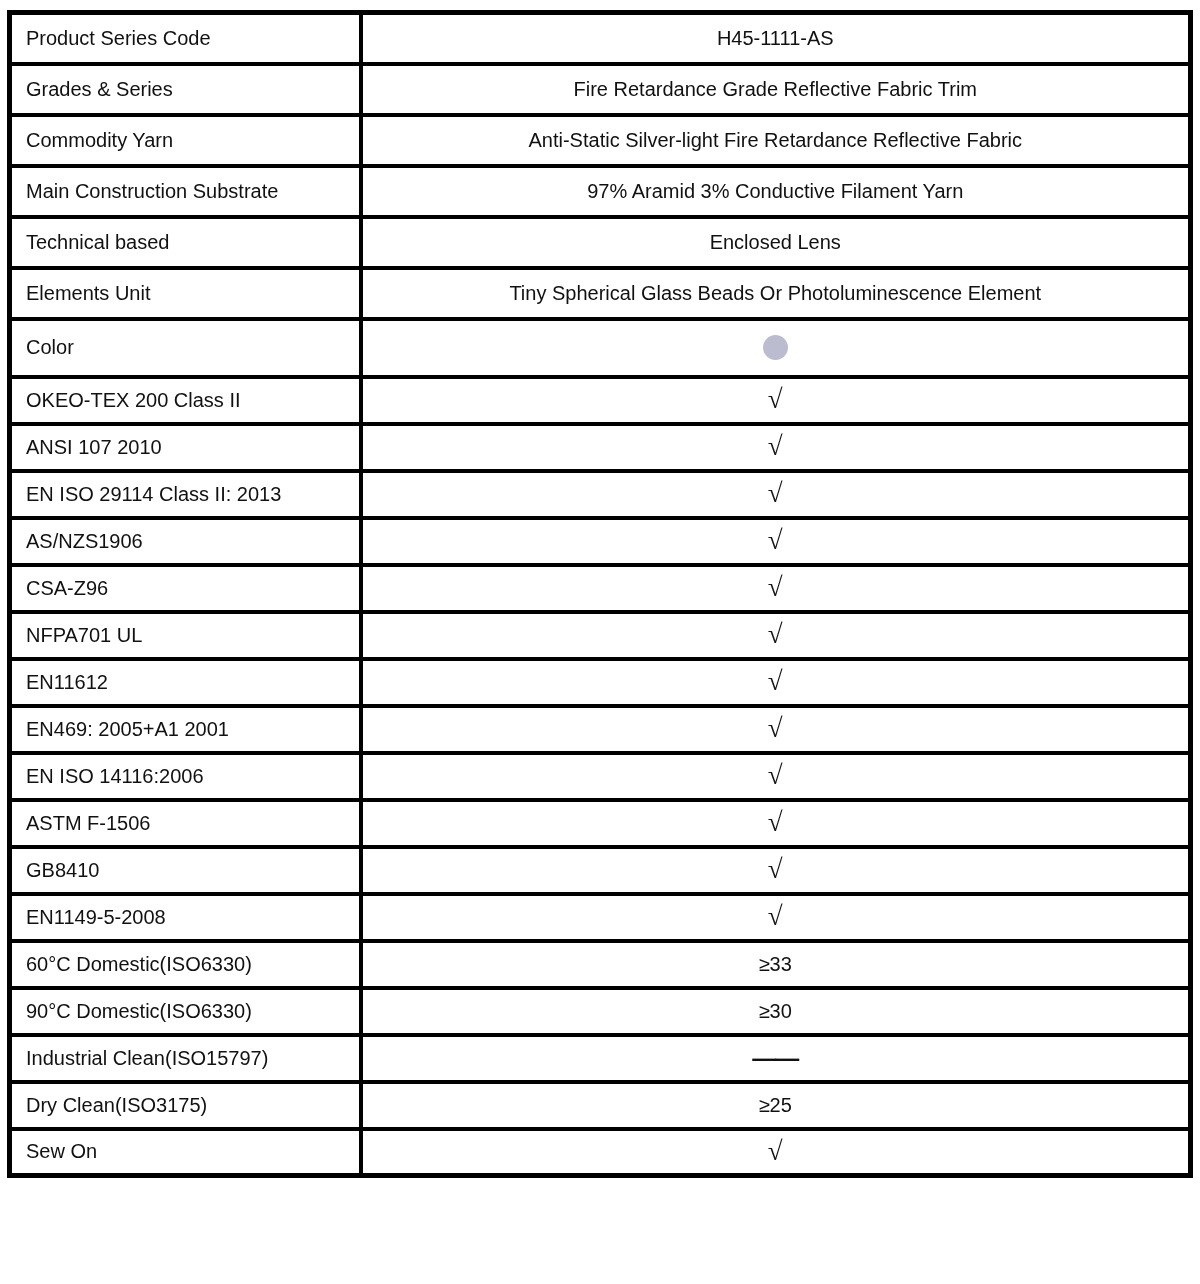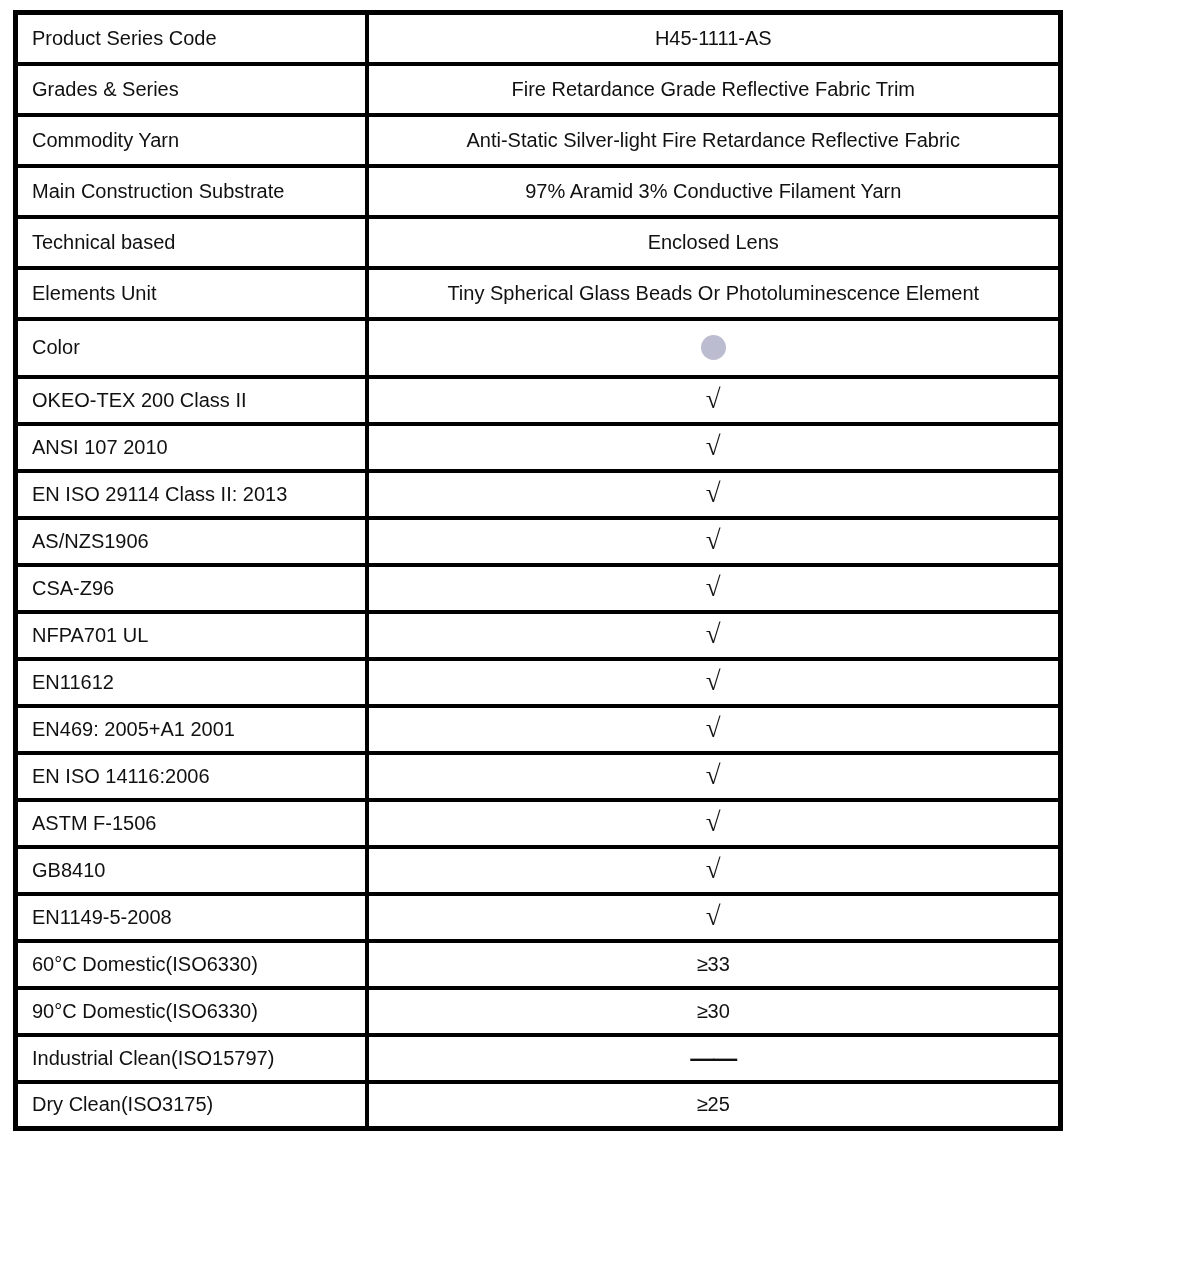--- a/index.html
+++ b/index.html
@@ -17,9 +17,9 @@
   }
   table.spec-table {
     position: absolute;
-    left: 13px;
+    left: 7px;
     top: 10px;
-    width: 1050px;
+    width: 1186px;
     border-collapse: collapse;
     table-layout: fixed;
   }

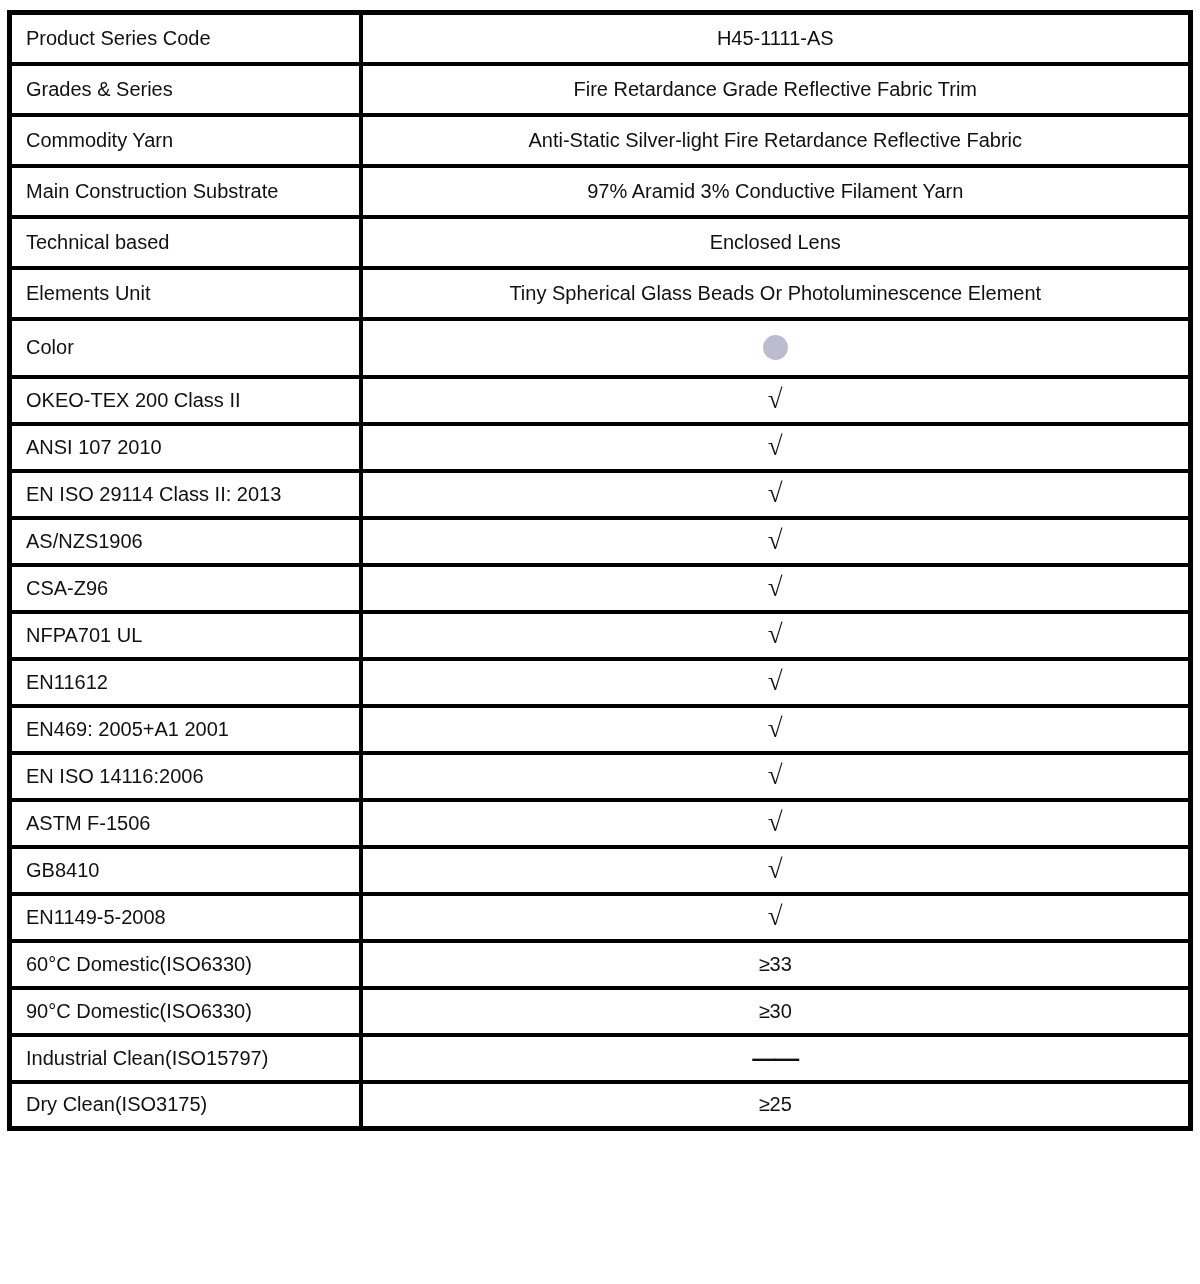--- a/index.html
+++ b/index.html
@@ -163,6 +163,10 @@
       <td class="label-cell">Dry Clean(ISO3175)</td>
       <td class="value-cell">≥25</td>
     </tr>
+    <tr>
+      <td class="label-cell">Sew On</td>
+      <td class="value-cell val-check">√</td>
+    </tr>
   </tbody>
 </table>
 

